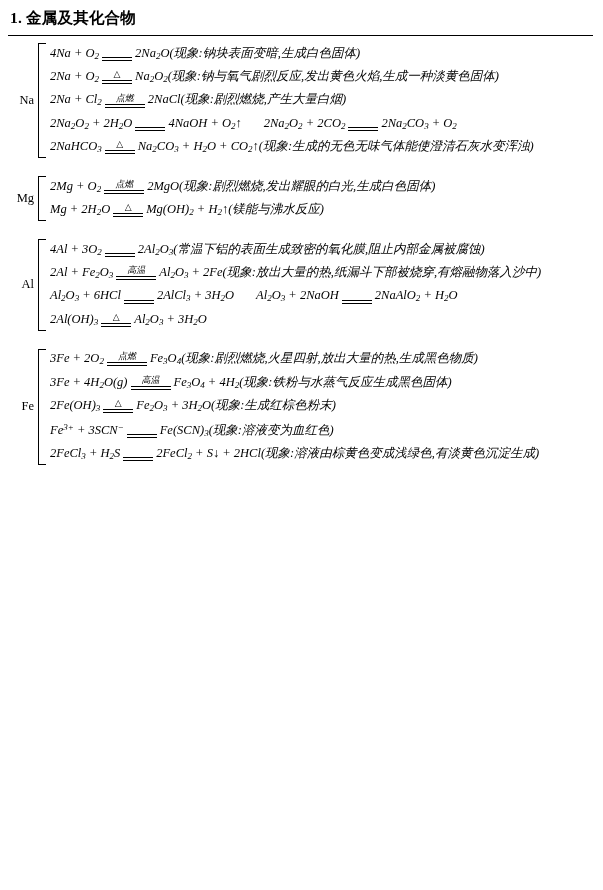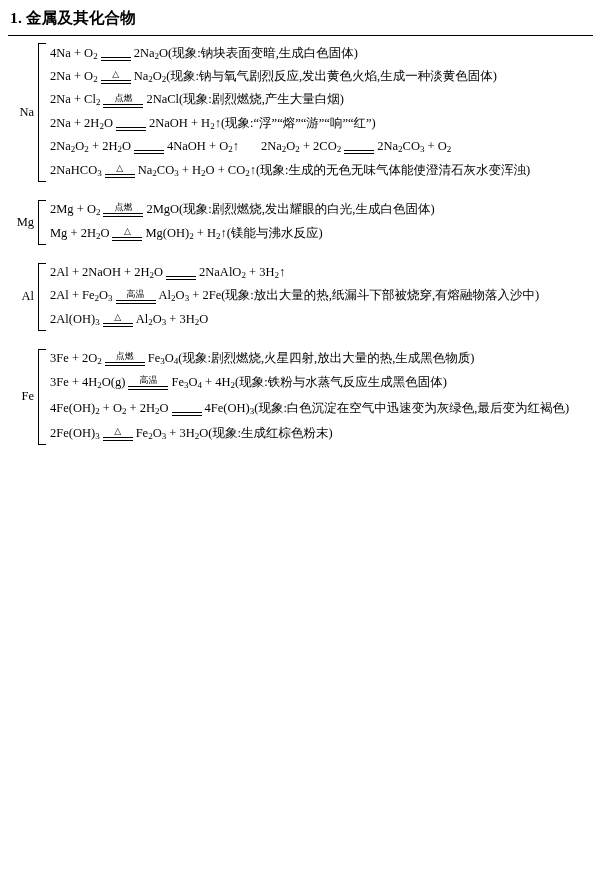--- a/index.html
+++ b/index.html
@@ -69,6 +69,7 @@
   .eqs {
     flex: 1;
     padding-left: 5px;
+    font-style: italic;
   }
   .eq {
     font-size: 12.5px;

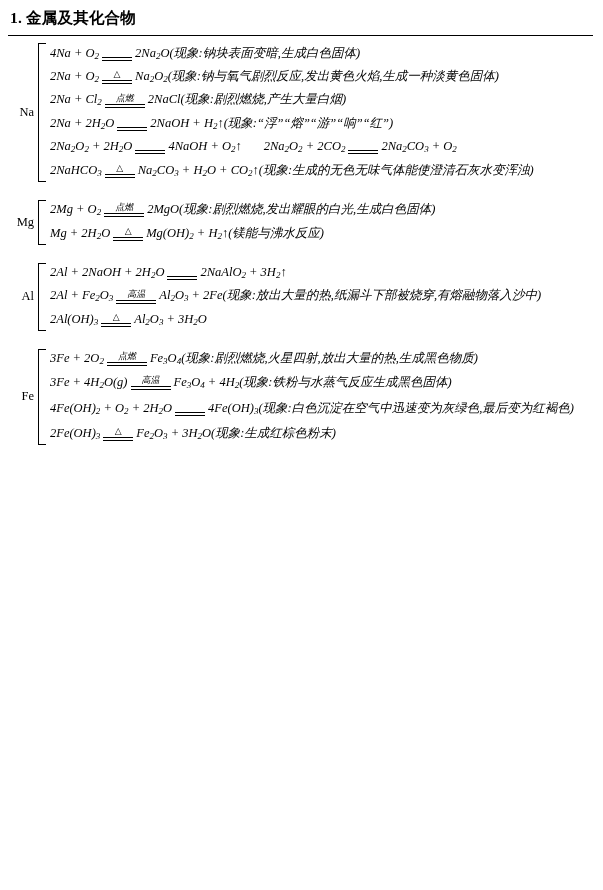--- a/index.html
+++ b/index.html
@@ -142,9 +142,6 @@
         2Na + Cl<sub>2</sub><span class="rx wide"><span class="cond">点燃</span><span class="bar"></span></span>2NaCl(现象:剧烈燃烧,产生大量白烟)
       </div>
       <div class="eq">
-        2Na + 2H<sub>2</sub>O<span class="rx nocond"><span class="cond"></span><span class="bar"></span></span>2NaOH + H<sub>2</sub><span class="arrow-up">↑</span>(现象:“浮”“熔”“游”“响”“红”)
-      </div>
-      <div class="eq">
         2Na<sub>2</sub>O<sub>2</sub> + 2H<sub>2</sub>O<span class="rx nocond"><span class="cond"></span><span class="bar"></span></span>4NaOH + O<sub>2</sub><span class="arrow-up">↑</span><span class="gap"></span>2Na<sub>2</sub>O<sub>2</sub> + 2CO<sub>2</sub><span class="rx nocond"><span class="cond"></span><span class="bar"></span></span>2Na<sub>2</sub>CO<sub>3</sub> + O<sub>2</sub>
       </div>
       <div class="eq">

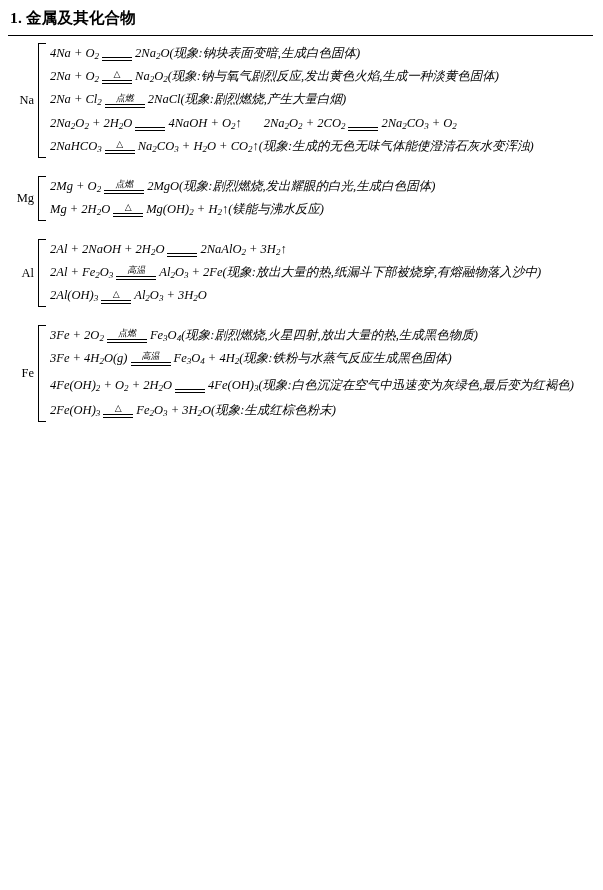--- a/index.html
+++ b/index.html
@@ -172,6 +172,9 @@
     <div class="brace"></div>
     <div class="eqs">
       <div class="eq">
+        4Al + 3O<sub>2</sub><span class="rx nocond"><span class="cond"></span><span class="bar"></span></span>2Al<sub>2</sub>O<sub>3</sub>(常温下铝的表面生成致密的氧化膜,阻止内部金属被腐蚀)
+      </div>
+      <div class="eq">
         2Al + 2NaOH + 2H<sub>2</sub>O<span class="rx nocond"><span class="cond"></span><span class="bar"></span></span>2NaAlO<sub>2</sub> + 3H<sub>2</sub><span class="arrow-up">↑</span>
       </div>
       <div class="eq">

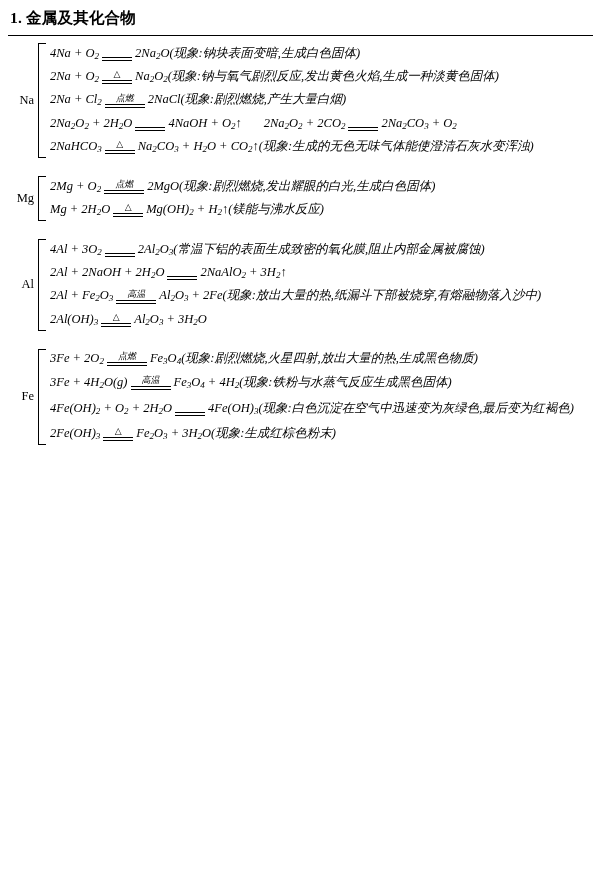--- a/index.html
+++ b/index.html
@@ -175,9 +175,6 @@
         4Al + 3O<sub>2</sub><span class="rx nocond"><span class="cond"></span><span class="bar"></span></span>2Al<sub>2</sub>O<sub>3</sub>(常温下铝的表面生成致密的氧化膜,阻止内部金属被腐蚀)
       </div>
       <div class="eq">
-        2Al + 2NaOH + 2H<sub>2</sub>O<span class="rx nocond"><span class="cond"></span><span class="bar"></span></span>2NaAlO<sub>2</sub> + 3H<sub>2</sub><span class="arrow-up">↑</span>
-      </div>
-      <div class="eq">
         2Al + Fe<sub>2</sub>O<sub>3</sub><span class="rx wide"><span class="cond">高温</span><span class="bar"></span></span>Al<sub>2</sub>O<sub>3</sub> + 2Fe(现象:放出大量的热,纸漏斗下部被烧穿,有熔融物落入沙中)
       </div>
       <div class="eq">

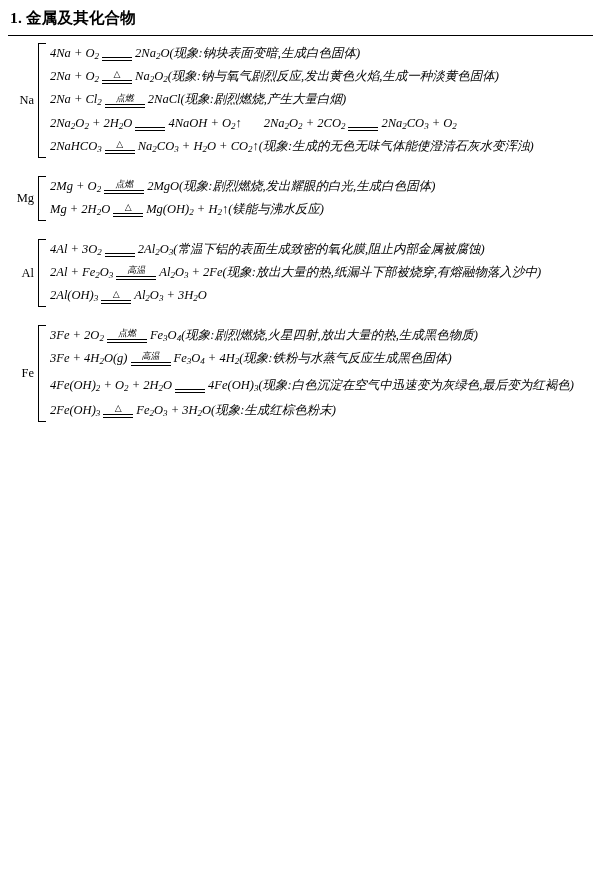--- a/index.html
+++ b/index.html
@@ -178,6 +178,9 @@
         2Al + Fe<sub>2</sub>O<sub>3</sub><span class="rx wide"><span class="cond">高温</span><span class="bar"></span></span>Al<sub>2</sub>O<sub>3</sub> + 2Fe(现象:放出大量的热,纸漏斗下部被烧穿,有熔融物落入沙中)
       </div>
       <div class="eq">
+        Al<sub>2</sub>O<sub>3</sub> + 6HCl<span class="rx nocond"><span class="cond"></span><span class="bar"></span></span>2AlCl<sub>3</sub> + 3H<sub>2</sub>O<span class="gap"></span>Al<sub>2</sub>O<sub>3</sub> + 2NaOH<span class="rx nocond"><span class="cond"></span><span class="bar"></span></span>2NaAlO<sub>2</sub> + H<sub>2</sub>O
+      </div>
+      <div class="eq">
         2Al(OH)<sub>3</sub><span class="rx"><span class="cond">△</span><span class="bar"></span></span>Al<sub>2</sub>O<sub>3</sub> + 3H<sub>2</sub>O
       </div>
     </div>

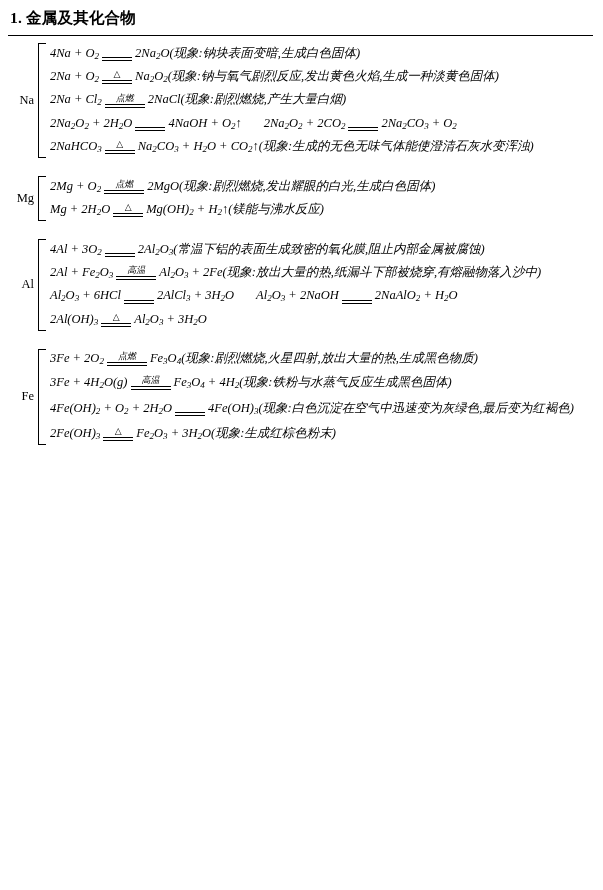--- a/index.html
+++ b/index.html
@@ -198,9 +198,6 @@
       <div class="eq">
         3Fe + 4H<sub>2</sub>O(g)<span class="rx wide"><span class="cond">高温</span><span class="bar"></span></span>Fe<sub>3</sub>O<sub>4</sub> + 4H<sub>2</sub>(现象:铁粉与水蒸气反应生成黑色固体)
       </div>
-      <div class="eq wrap">
-        4Fe(OH)<sub>2</sub> + O<sub>2</sub> + 2H<sub>2</sub>O<span class="rx nocond"><span class="cond"></span><span class="bar"></span></span>4Fe(OH)<sub>3</sub>(现象:白色沉淀在空气中迅速变为灰绿色,最后变为红褐色)
-      </div>
       <div class="eq">
         2Fe(OH)<sub>3</sub><span class="rx"><span class="cond">△</span><span class="bar"></span></span>Fe<sub>2</sub>O<sub>3</sub> + 3H<sub>2</sub>O(现象:生成红棕色粉末)
       </div>

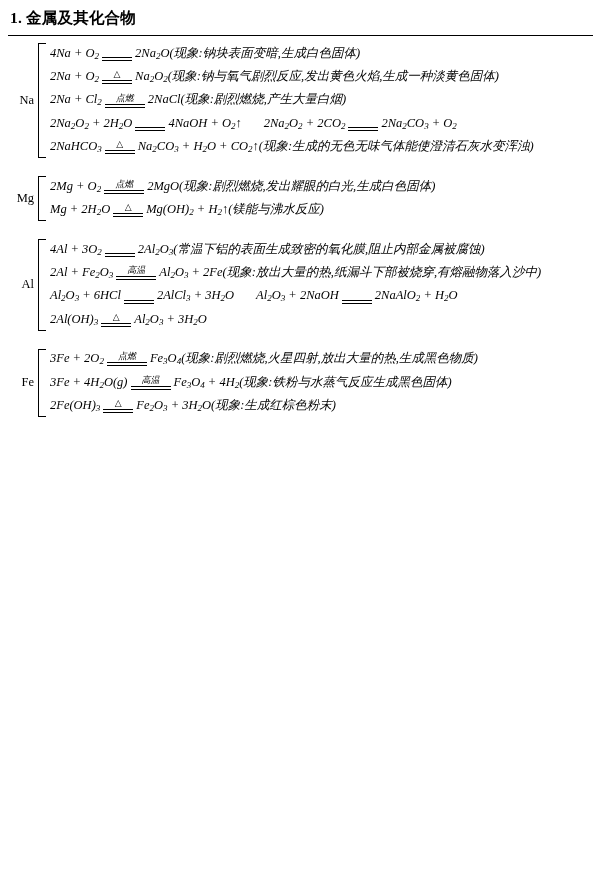--- a/index.html
+++ b/index.html
@@ -201,6 +201,9 @@
       <div class="eq">
         2Fe(OH)<sub>3</sub><span class="rx"><span class="cond">△</span><span class="bar"></span></span>Fe<sub>2</sub>O<sub>3</sub> + 3H<sub>2</sub>O(现象:生成红棕色粉末)
       </div>
+      <div class="eq">
+        Fe<sup>3+</sup> + 3SCN<sup>−</sup><span class="rx nocond"><span class="cond"></span><span class="bar"></span></span>Fe(SCN)<sub>3</sub>(现象:溶液变为血红色)
+      </div>
     </div>
   </div>
 

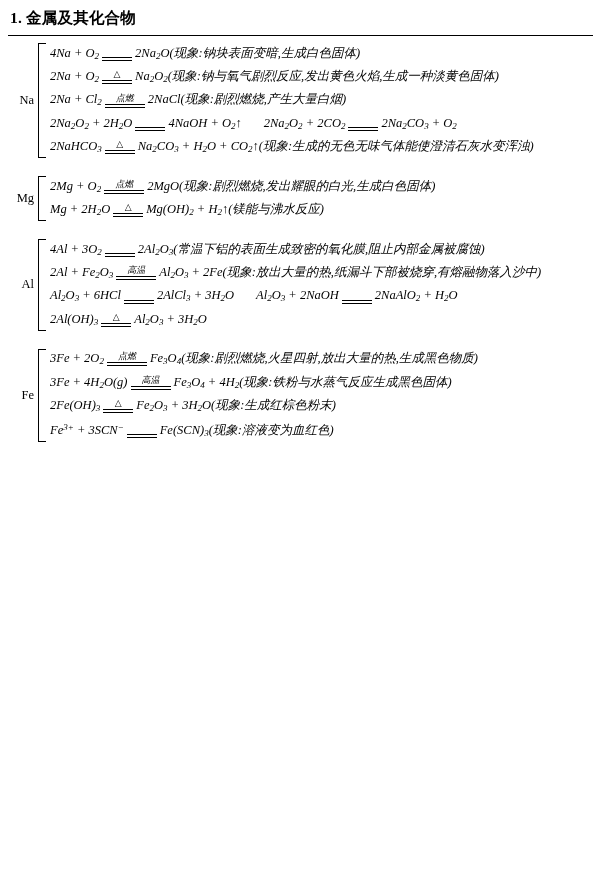--- a/index.html
+++ b/index.html
@@ -204,6 +204,9 @@
       <div class="eq">
         Fe<sup>3+</sup> + 3SCN<sup>−</sup><span class="rx nocond"><span class="cond"></span><span class="bar"></span></span>Fe(SCN)<sub>3</sub>(现象:溶液变为血红色)
       </div>
+      <div class="eq">
+        2FeCl<sub>3</sub> + H<sub>2</sub>S<span class="rx nocond"><span class="cond"></span><span class="bar"></span></span>2FeCl<sub>2</sub> + S<span class="arrow-dn">↓</span> + 2HCl(现象:溶液由棕黄色变成浅绿色,有淡黄色沉淀生成)
+      </div>
     </div>
   </div>
 

